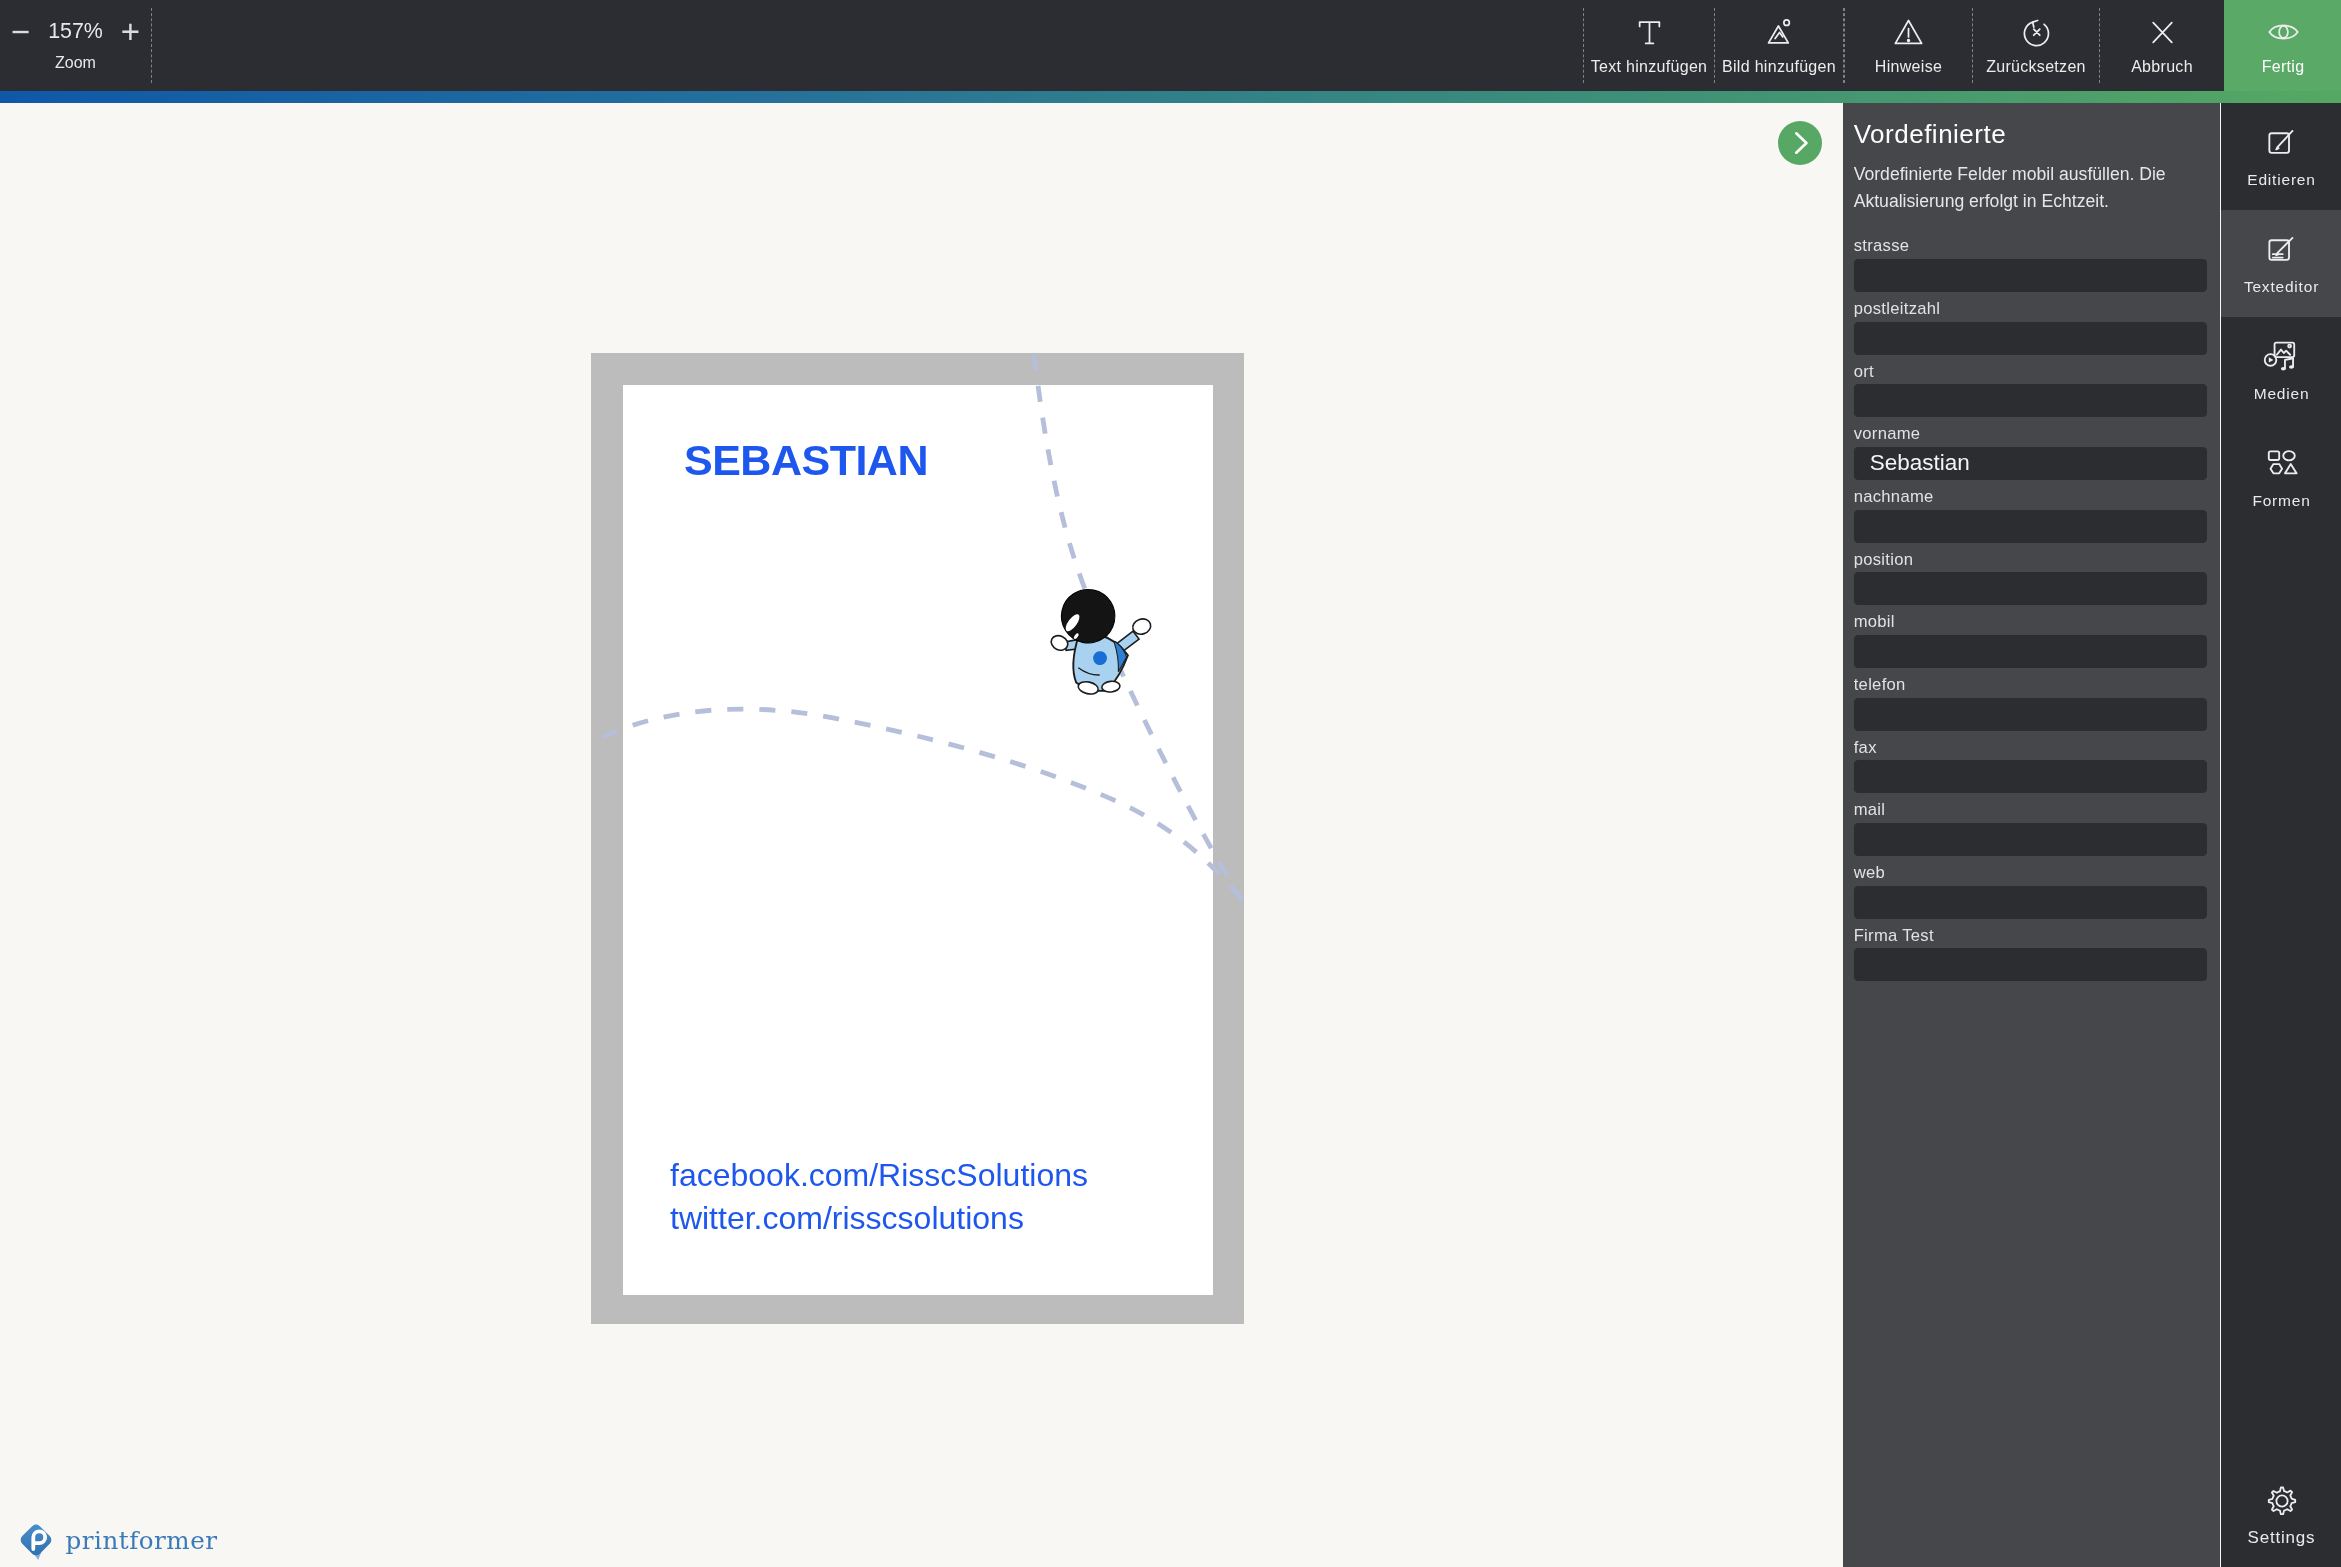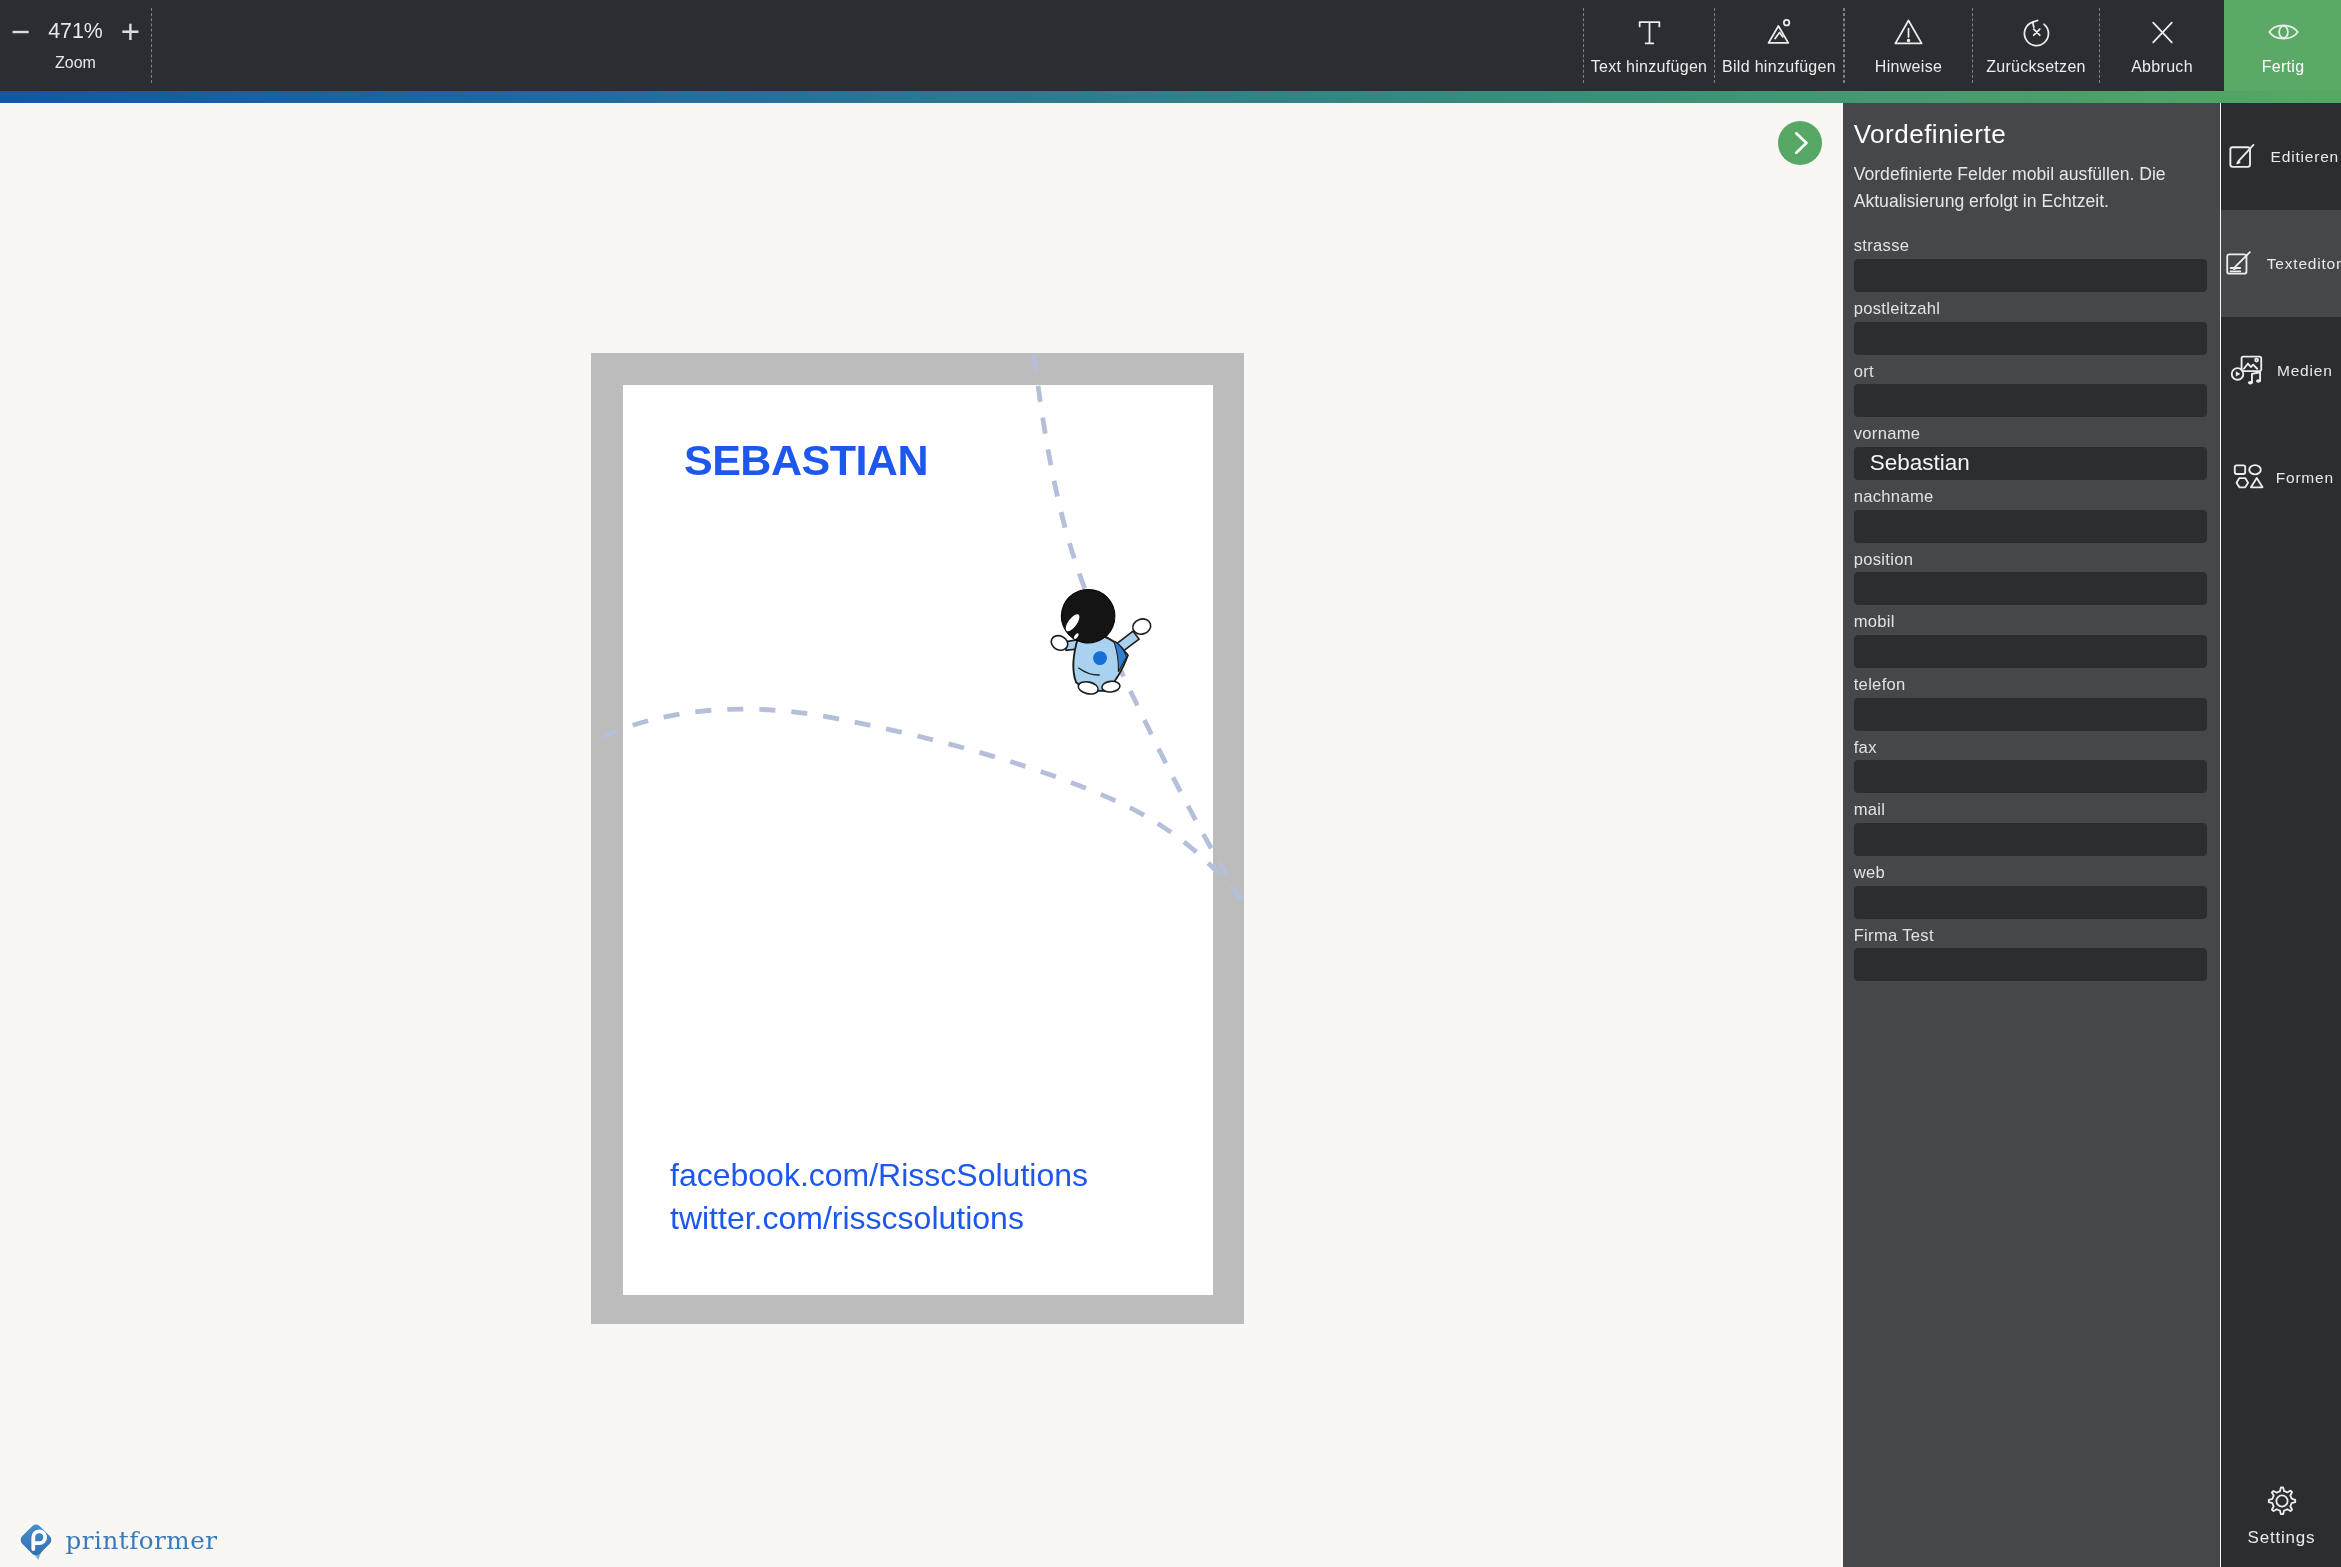--- a/index.html
+++ b/index.html
@@ -55,7 +55,7 @@
   <div class="zoom-group">
     <div class="zoom-row">
       <span class="zoom-sign">−</span>
-      <span class="zoom-val">471%</span>
+      <span class="zoom-val">157%</span>
       <span class="zoom-sign">+</span>
     </div>
     <div class="zoom-label">Zoom</div>

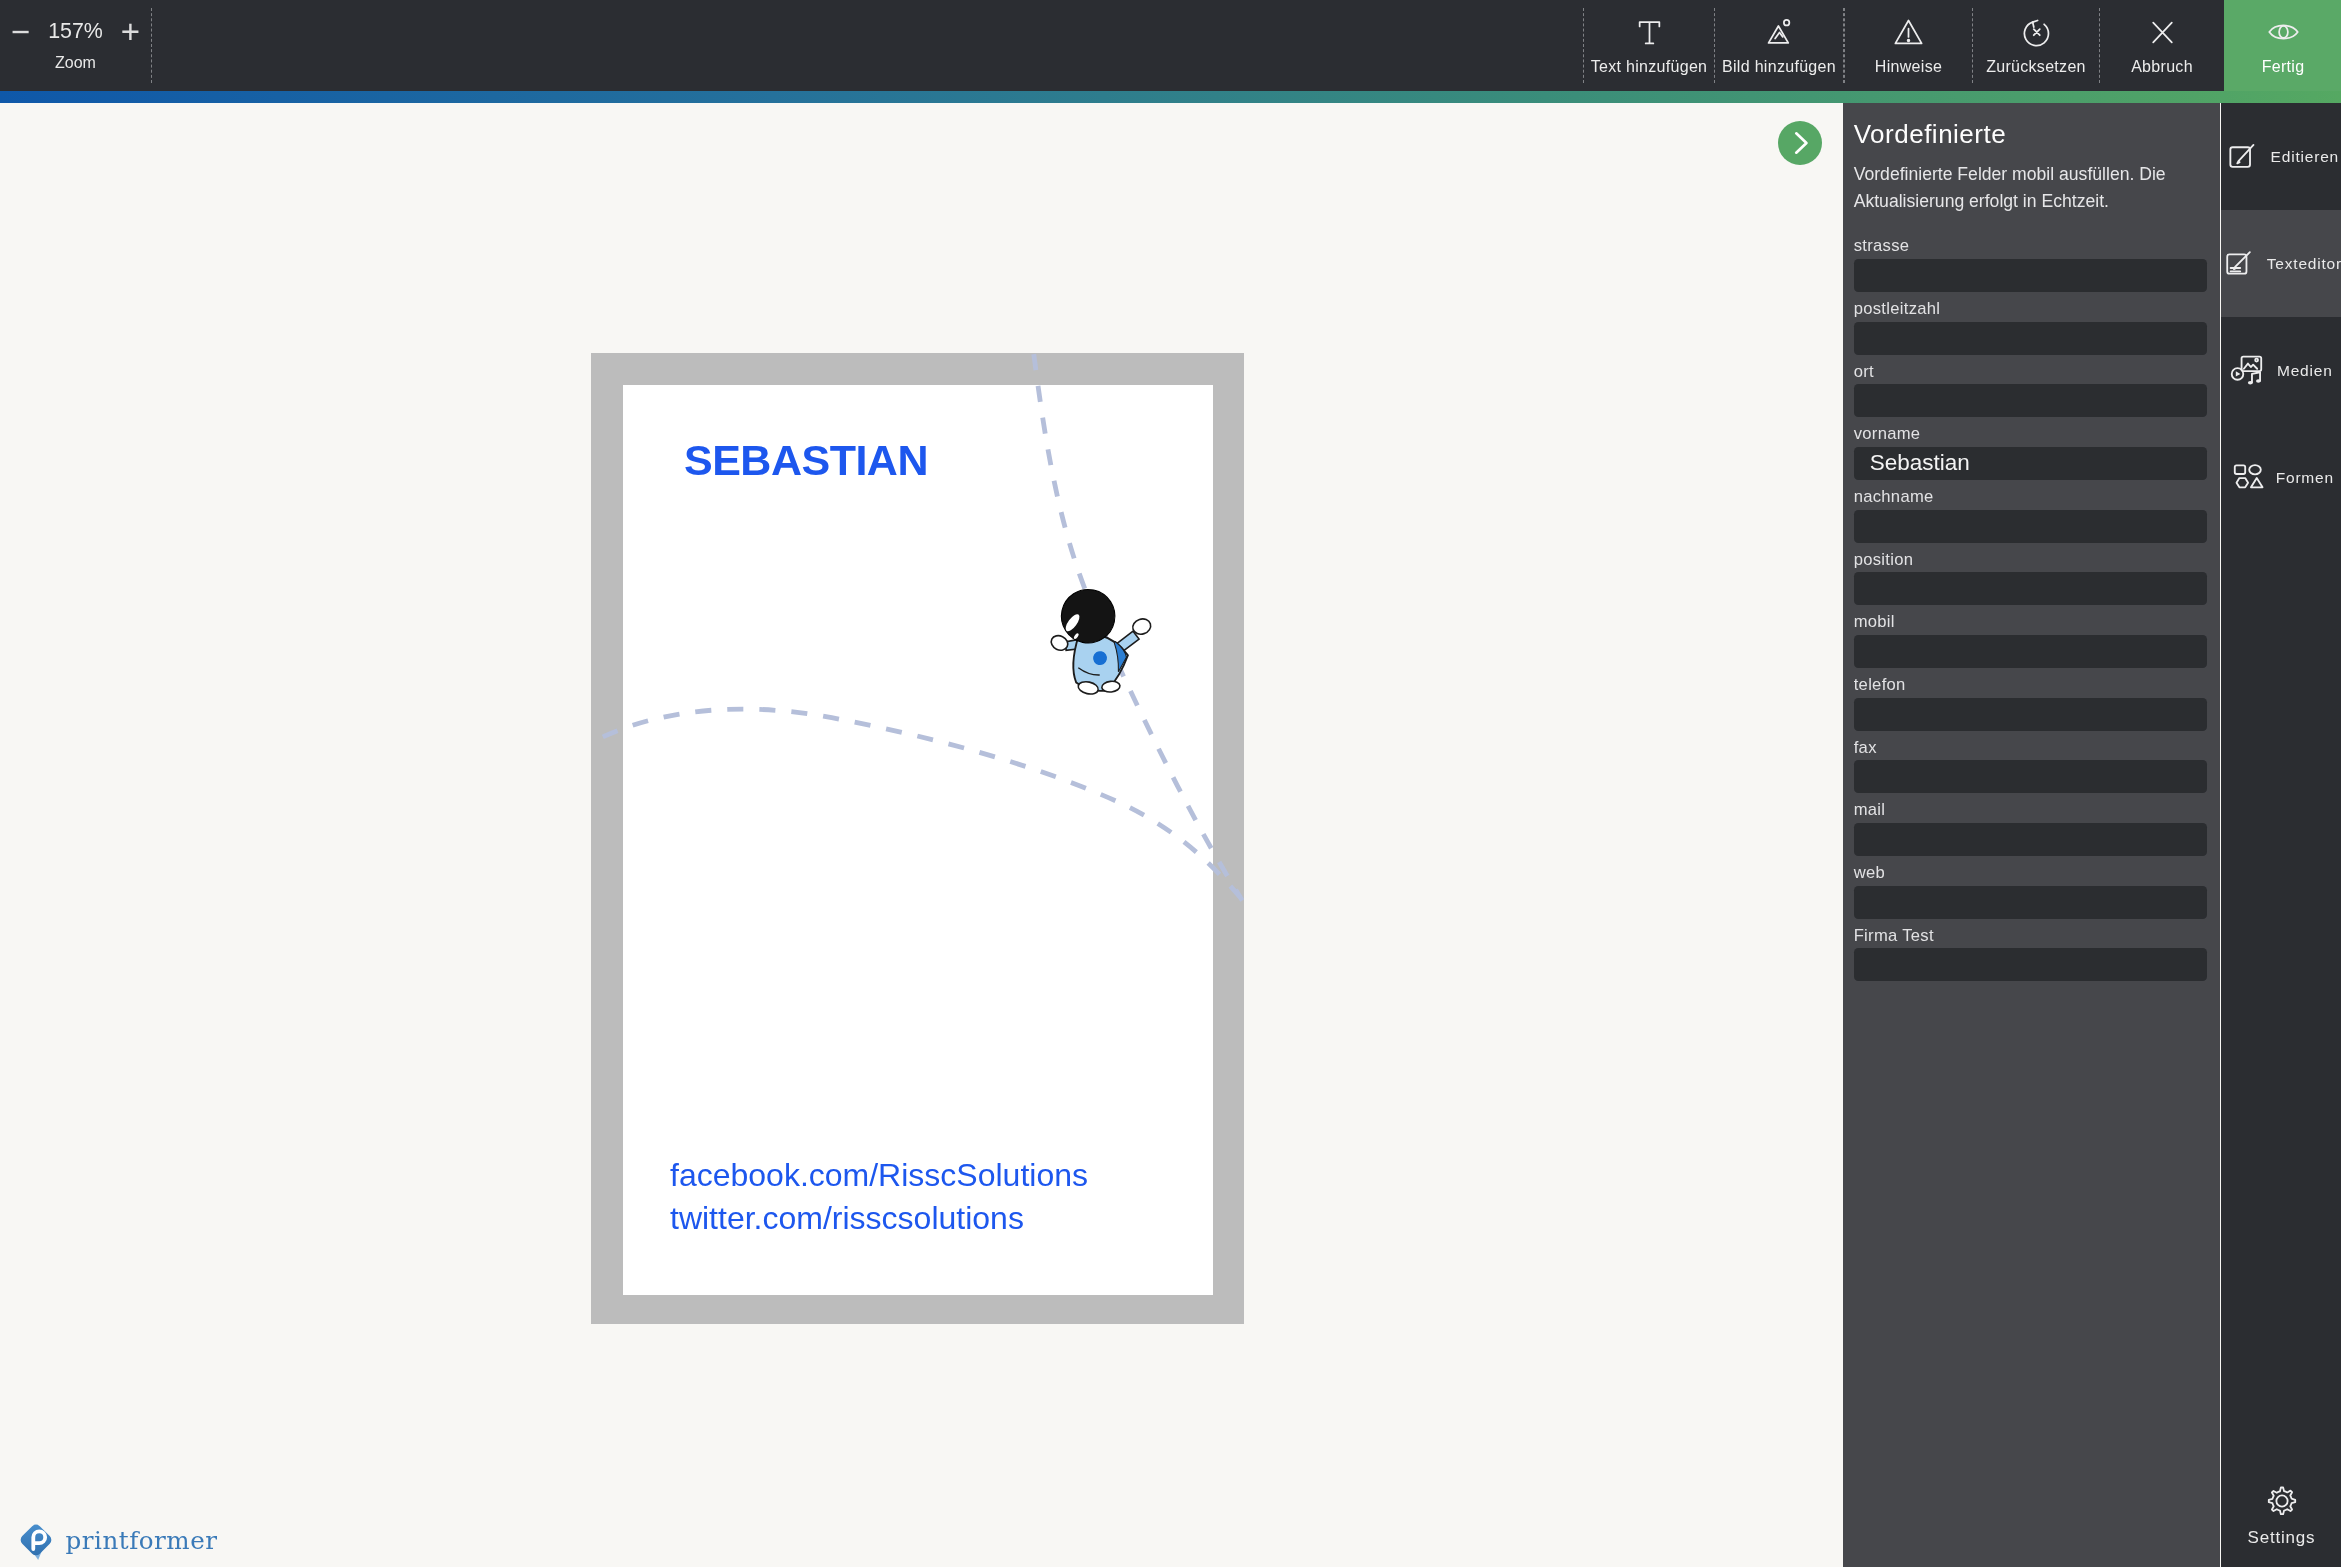--- a/index.html
+++ b/index.html
@@ -41,7 +41,7 @@
   .field-input{display:block;width:353px;height:33px;background:#2b2d30;border:none;border-radius:4.3px;color:#f4f4f4;font-size:22.5px;padding:0 16px;box-sizing:border-box;margin-bottom:8px;font-family:"Liberation Sans",sans-serif;outline:none}
   
   .rail{position:absolute;left:2221px;top:103px;width:121px;height:1465px;background:#2b2d31;z-index:20}
-  .rail-item{height:107px;display:flex;flex-direction:row;align-items:center;justify-content:center;gap:9.6px;color:#eaeaea;font-size:15.5px;letter-spacing:0.8px;font-weight:300;cursor:pointer}
+  .rail-item{height:107px;display:flex;flex-direction:column;align-items:center;justify-content:center;gap:9.6px;color:#eaeaea;font-size:15.5px;letter-spacing:0.8px;font-weight:300;cursor:pointer}
   .rail-item.active{background:#46474b}
   .rail-settings{position:absolute;bottom:9.6px;left:0;width:121px;height:86px;display:flex;flex-direction:column;align-items:center;justify-content:center;gap:8.6px;color:#eaeaea;font-size:17px;letter-spacing:0.8px;font-weight:300;cursor:pointer}
   

